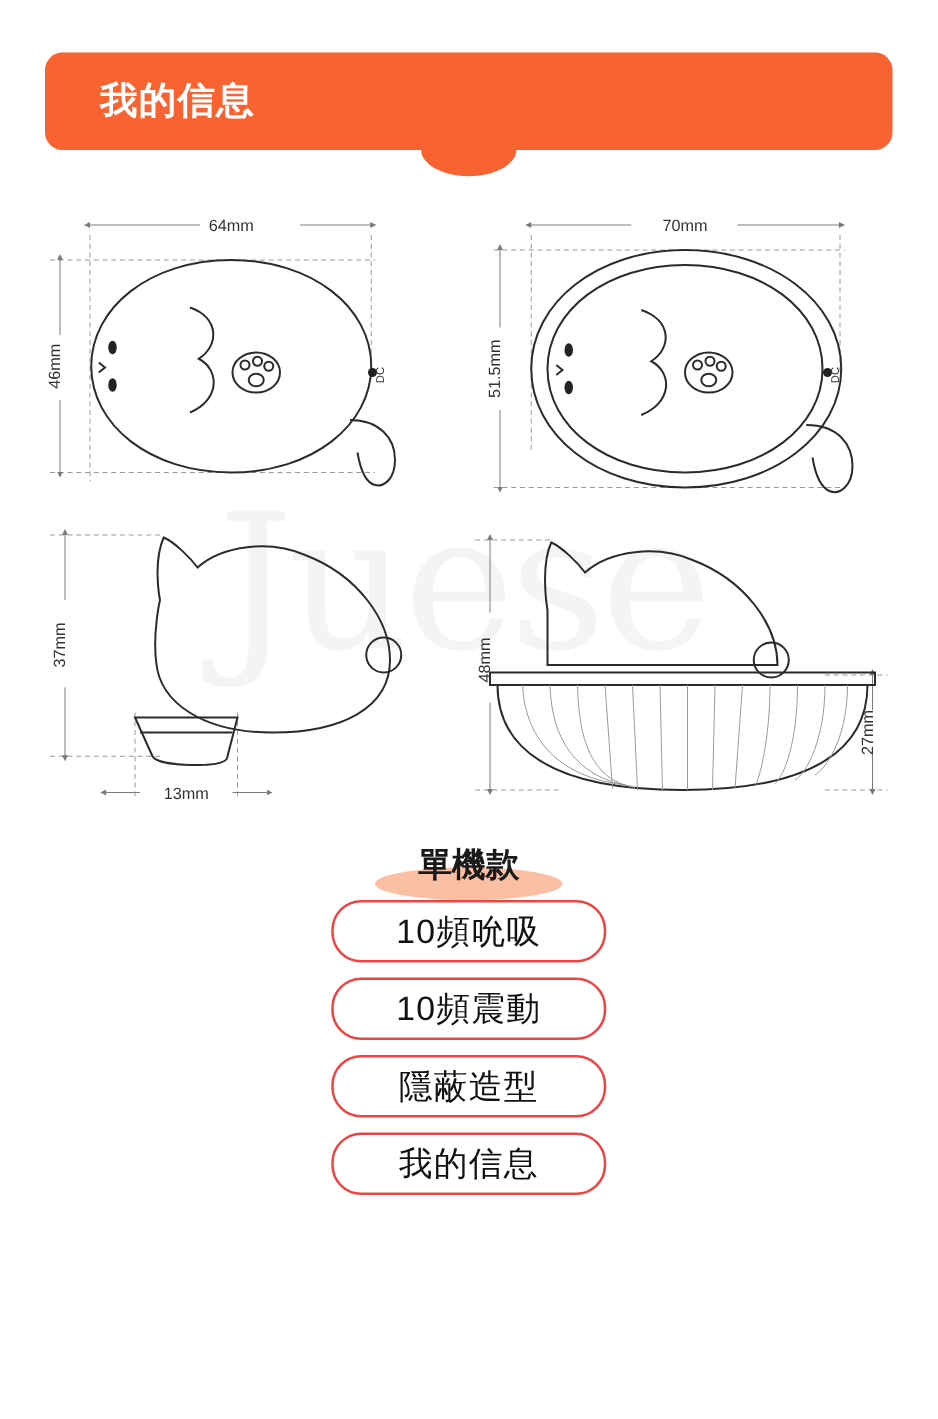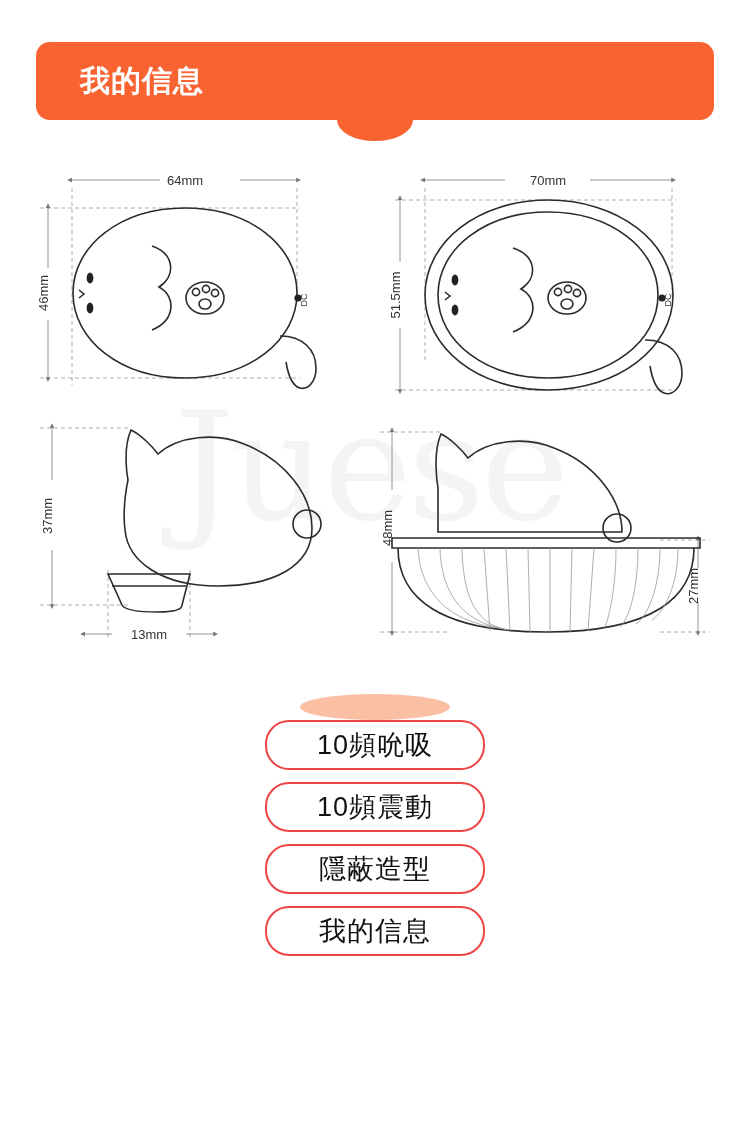--- a/index.html
+++ b/index.html
@@ -306,6 +306,7 @@
 <div class="features">
   <div class="features-title-wrap">
     <div class="features-title-blob"></div>
+    <div class="features-title">單機款</div>
   </div>
 
   <div class="feature-pill">10頻吮吸</div>

